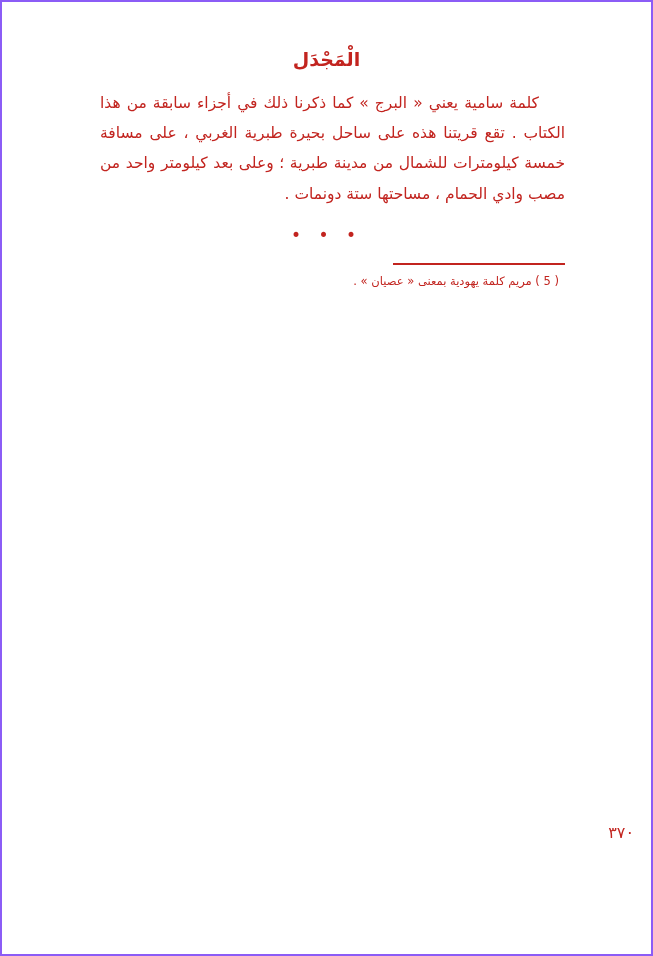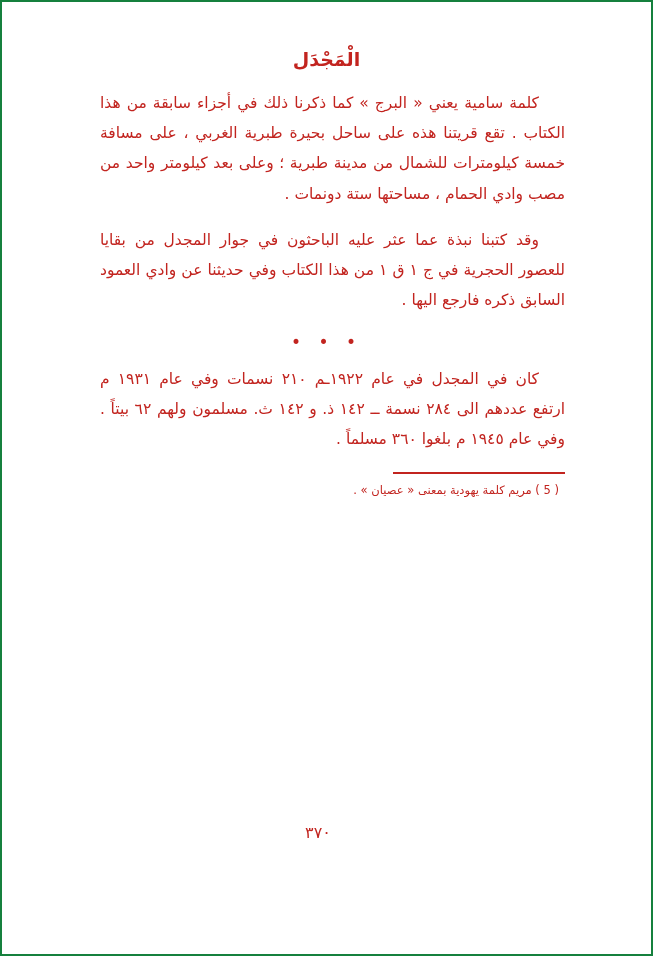--- a/index.html
+++ b/index.html
@@ -13,7 +13,7 @@
     height: 956px;
     background: #ffffff;
     box-sizing: border-box;
-    border: 2px solid #15803d;
+    border: 2px solid #8b5cf6;
     overflow: hidden;
     font-family: "DejaVu Sans", "Liberation Sans", sans-serif;
     color: #c2241f;

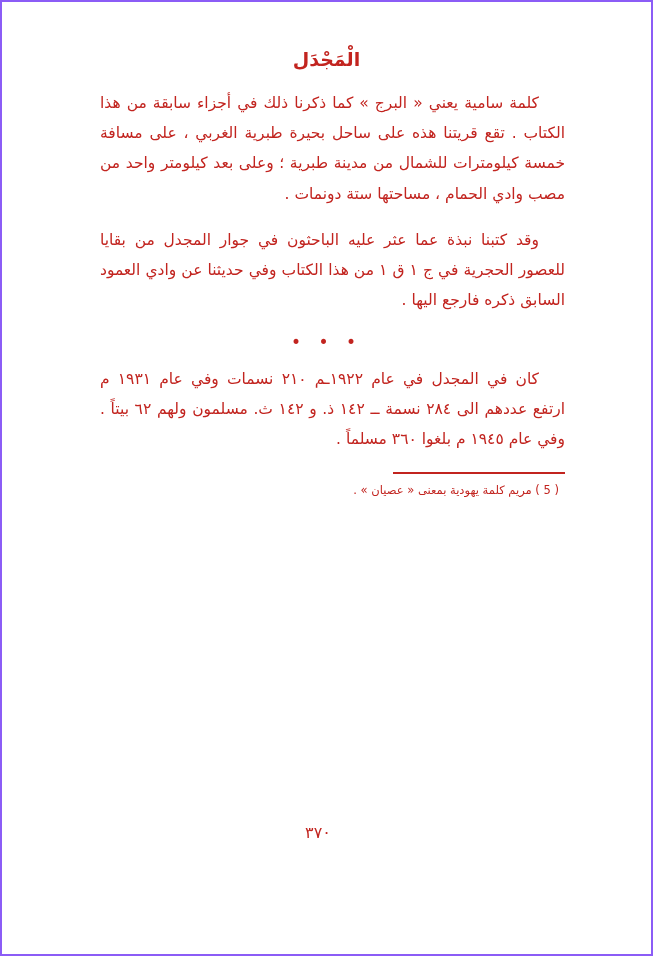--- a/index.html
+++ b/index.html
@@ -91,7 +91,6 @@
 
     <p class="para"><span class="indent"></span><span>كلمة سامية يعني « البرج » كما ذكرنا ذلك في أجزاء سابقة من هذا الكتاب . تقع قريتنا هذه على ساحل بحيرة طبرية الغربي ، على مسافة خمسة كيلومترات للشمال من مدينة طبرية ؛ وعلى بعد كيلومتر واحد من مصب وادي الحمام ، مساحتها ستة دونمات .</span></p>
 
-    <p class="para"><span class="indent"></span><span>وقد كتبنا نبذة عما عثر عليه الباحثون في جوار المجدل من بقايا للعصور الحجرية في ج ١ ق ١ من هذا الكتاب وفي حديثنا عن وادي العمود السابق ذكره فارجع اليها .</span></p>
 
 
 

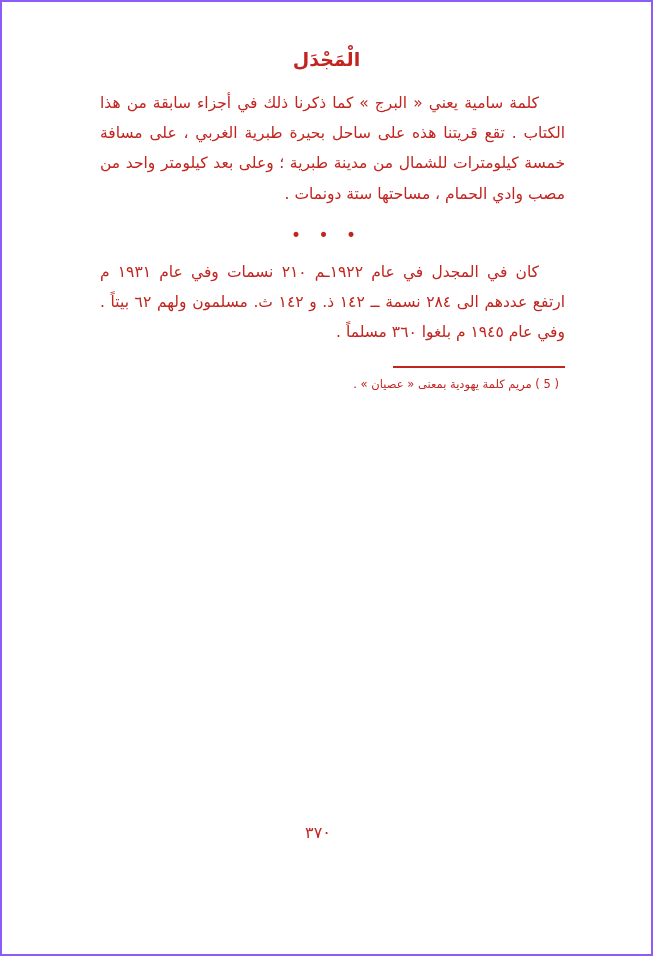--- a/index.html
+++ b/index.html
@@ -97,7 +97,6 @@
     <div class="dots">• • •</div>
 
 
-    <p class="para"><span class="indent"></span><span>كان في المجدل في عام ١٩٢٢ـم ٢١٠ نسمات وفي عام ١٩٣١ م ارتفع عددهم الى ٢٨٤ نسمة ــ ١٤٢ ذ. و ١٤٢ ث.  مسلمون ولهم ٦٢ بيتاً . وفي عام ١٩٤٥ م بلغوا ٣٦٠ مسلماً .</span></p>
 
     <hr class="footnote-rule">
 

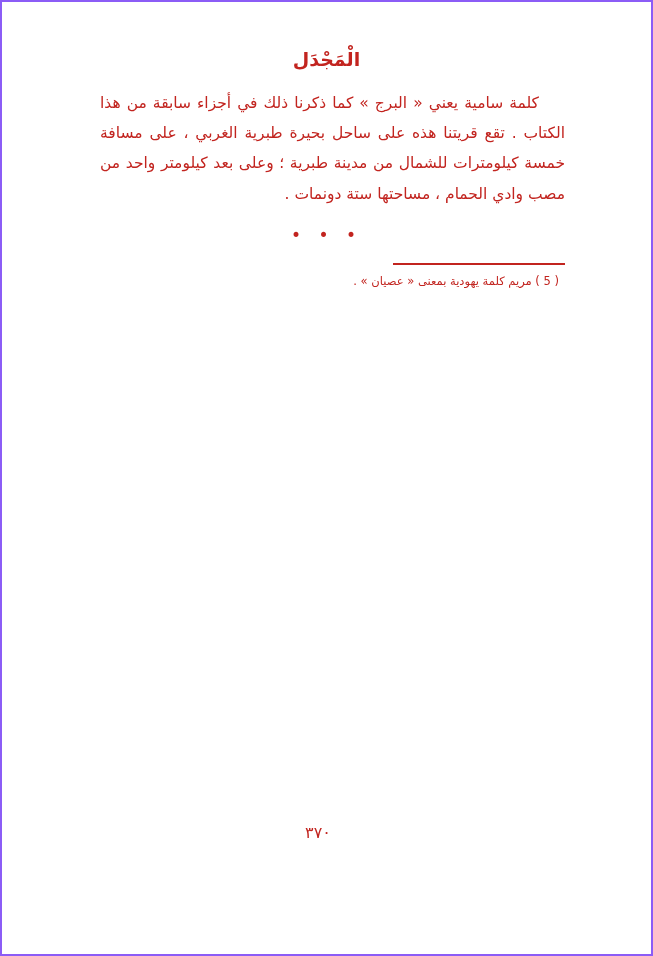--- a/index.html
+++ b/index.html
@@ -74,7 +74,7 @@
     bottom: 112px;
     left: 0;
     right: 17px;
-    text-align: center;
+    text-align: right;
     font-size: 16px;
     letter-spacing: 1px;
     color: #c2241f;

